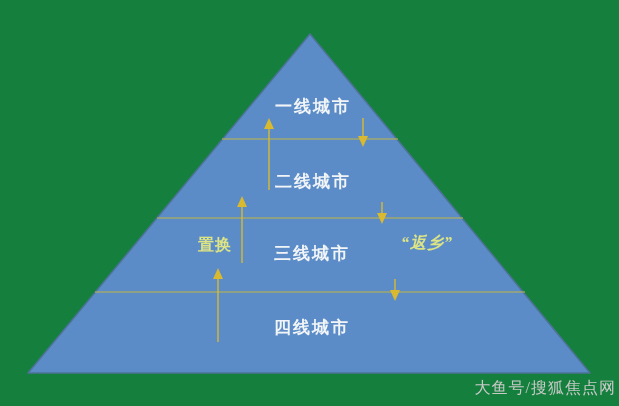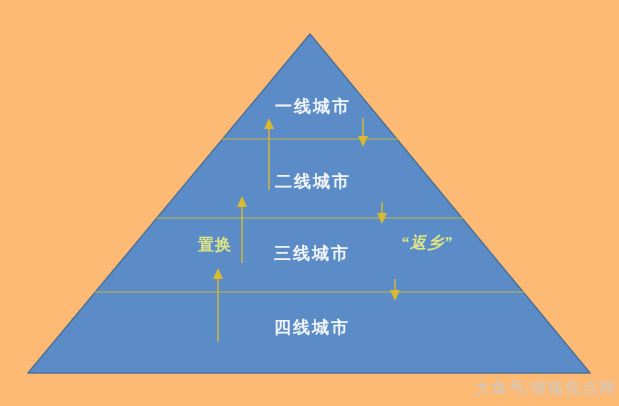--- a/index.html
+++ b/index.html
@@ -12,7 +12,7 @@
     position: relative;
     width: 619px;
     height: 406px;
-    background: #fdba74;
+    background: #15803d;
     overflow: hidden;
   }
   svg { display: block; }

